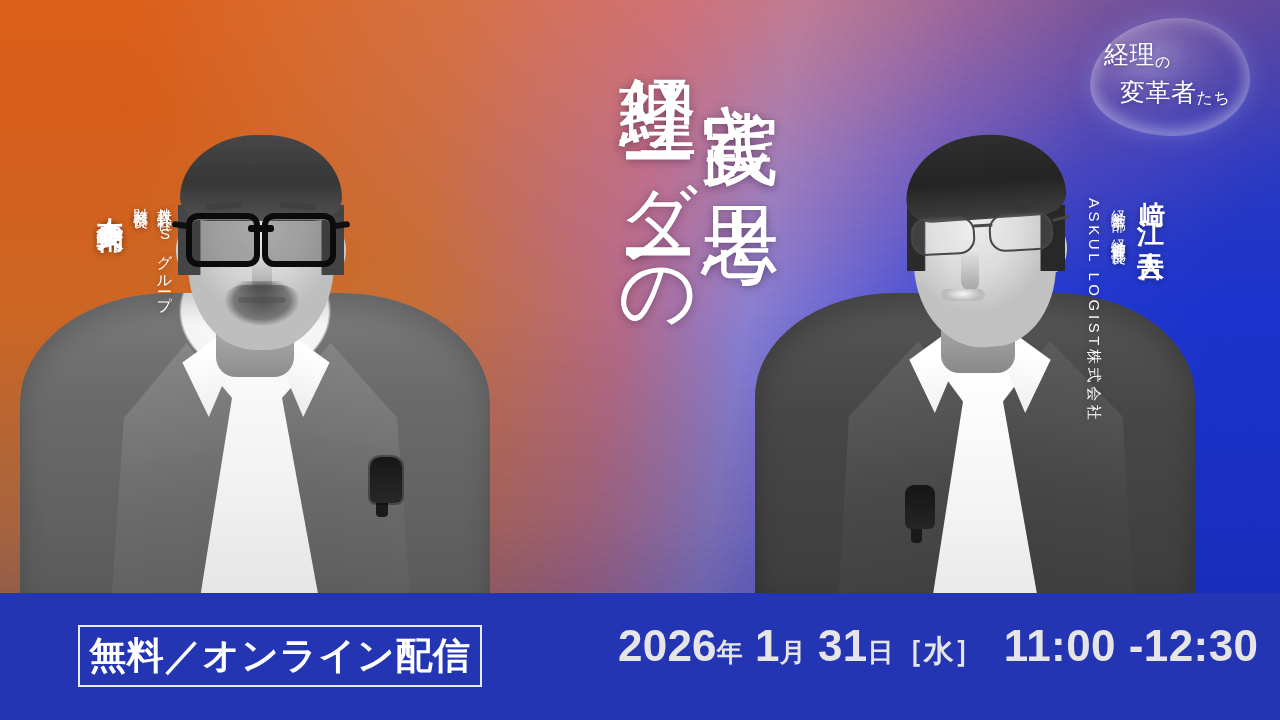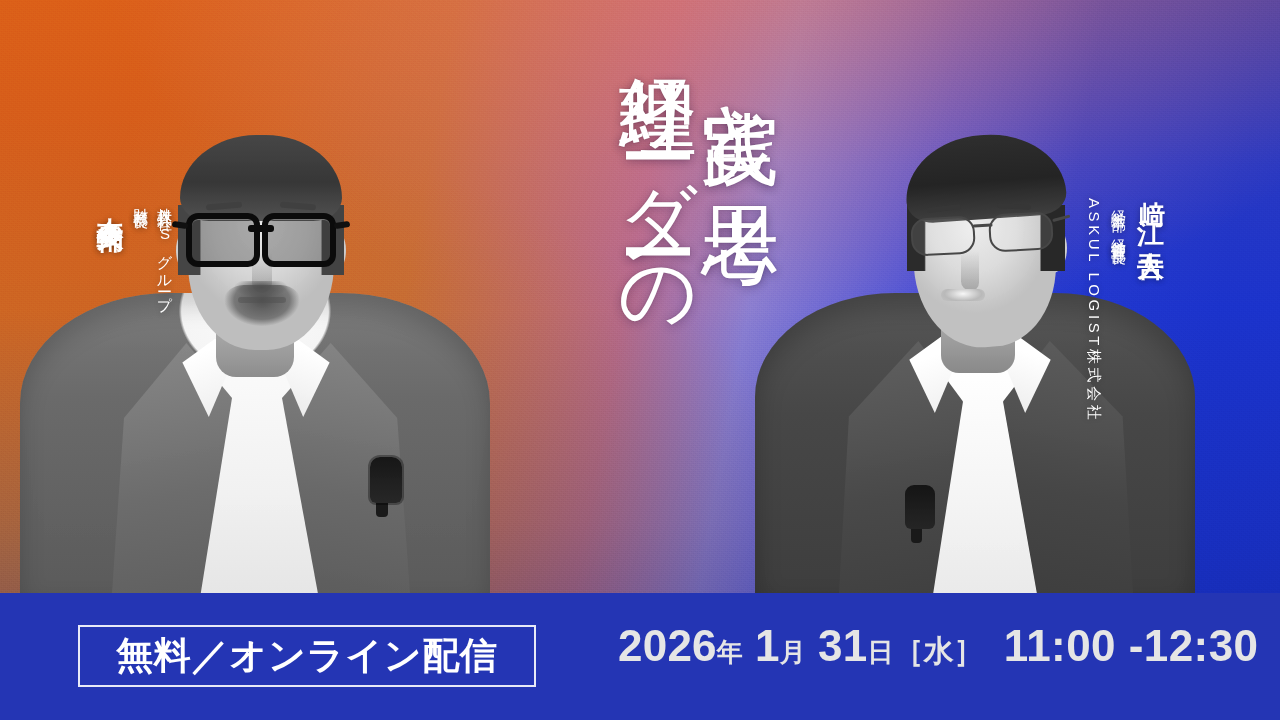--- a/index.html
+++ b/index.html
@@ -528,6 +528,17 @@
     </div>
   </div>
 
+  <div id="logo">
+    <div class="blob"></div>
+    <div class="logo-text">
+      <div class="l1">
+        <span>経理</span><span class="small">の</span>
+      </div>
+      <div class="l2">
+        <span>変革者</span><span class="small">たち</span>
+      </div>
+    </div>
+  </div>
 
   <div id="bottom-bar">
 

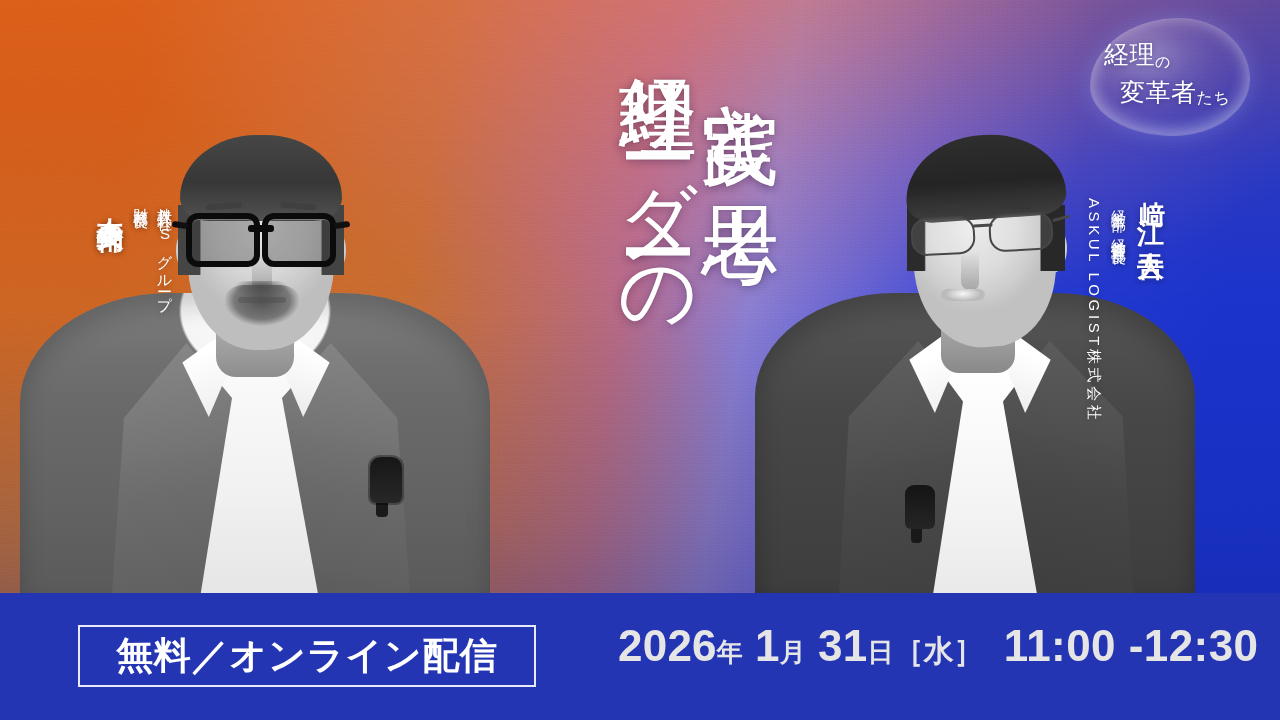--- a/index.html
+++ b/index.html
@@ -398,7 +398,7 @@
   #free-badge {
     position: absolute;
     left: 78px; top: 32px;
-    width: 458px; height: 62px;
+    width: 404px; height: 62px;
     border: 2px solid #e8eaf8;
     box-sizing: border-box;
     display: flex;

